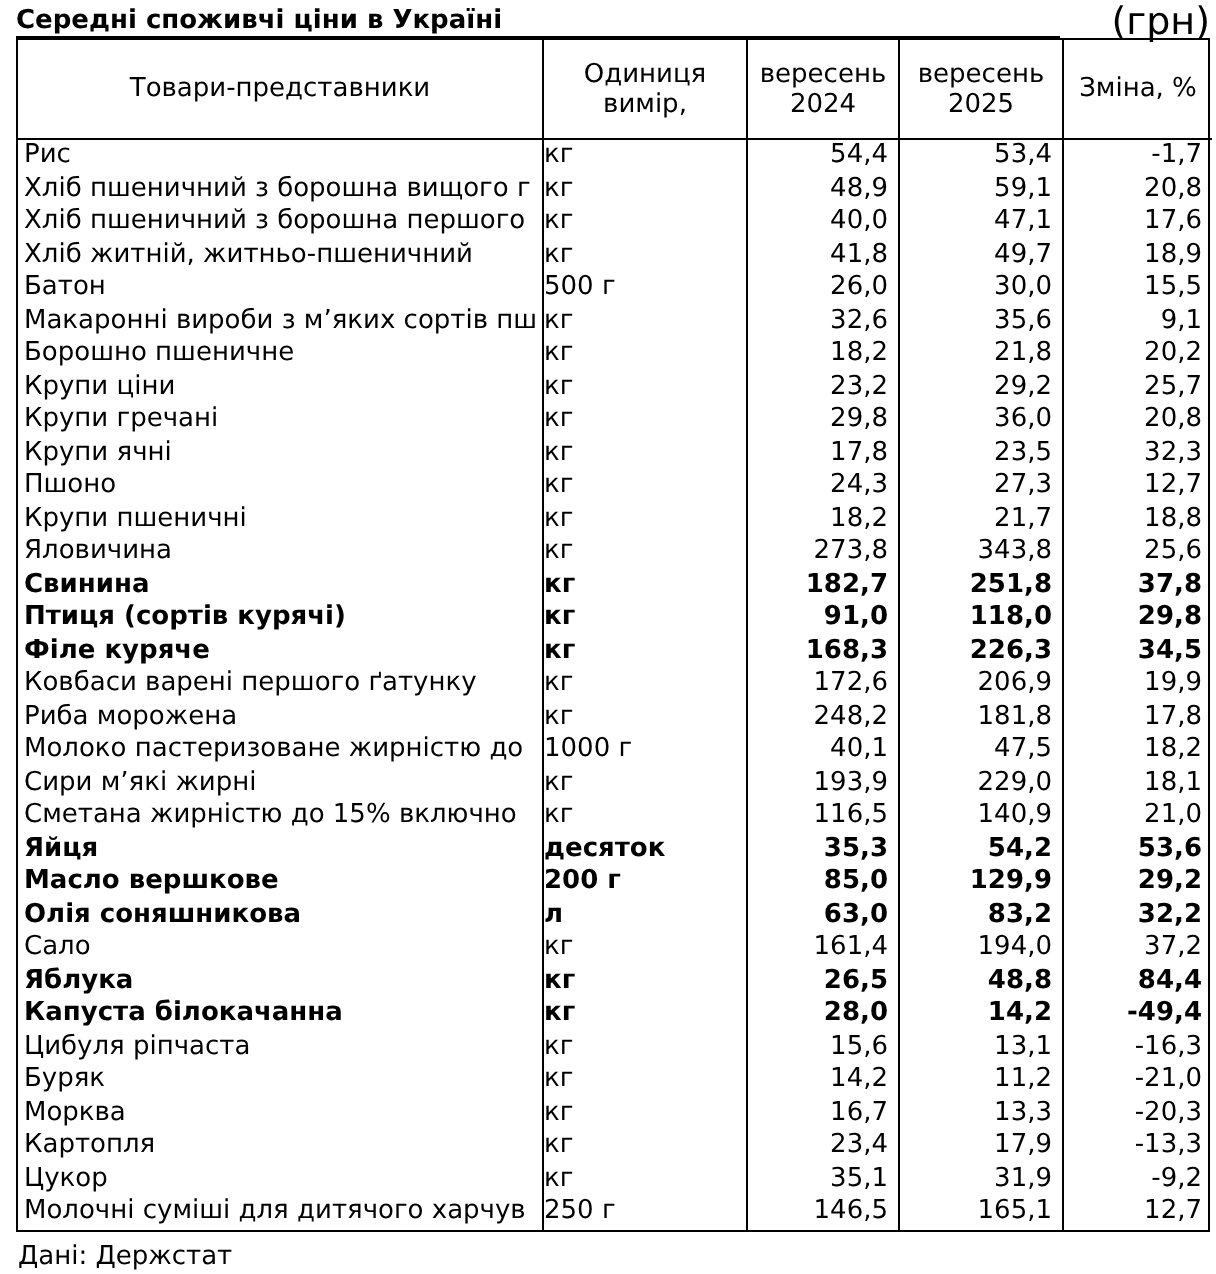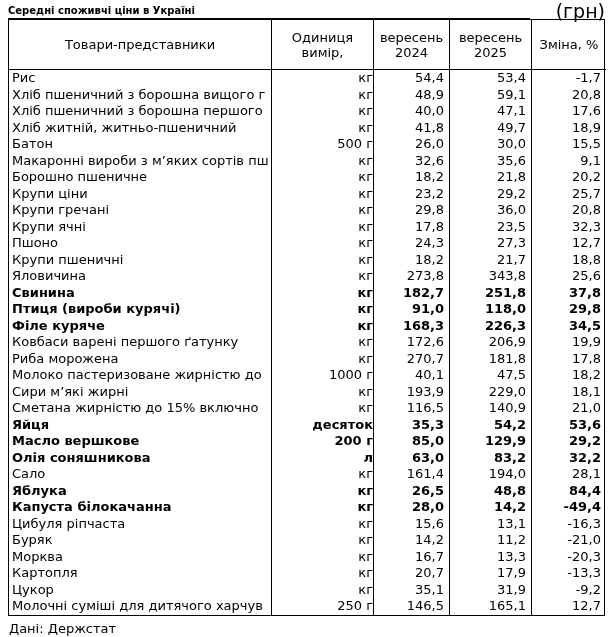--- a/index.html
+++ b/index.html
@@ -18,7 +18,7 @@
   .titleleft {
     width: 522px;
     font-weight: bold;
-    font-size: 10px;
+    font-size: 13px;
     line-height: 15px;
     border-bottom: 1.5px solid #000;
     white-space: nowrap; overflow: hidden;

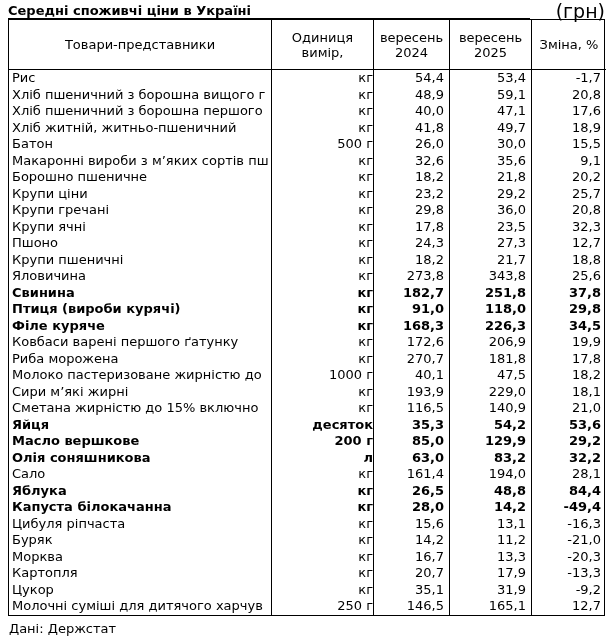--- a/index.html
+++ b/index.html
@@ -48,7 +48,7 @@
     overflow: hidden;
   }
   .product { padding-left: 3px; text-align: left; }
-  .unit    { text-align: right; }
+  .unit    { text-align: left; }
   .num     { text-align: right; padding-right: 5px; }
   .bold    { font-weight: bold; }
 

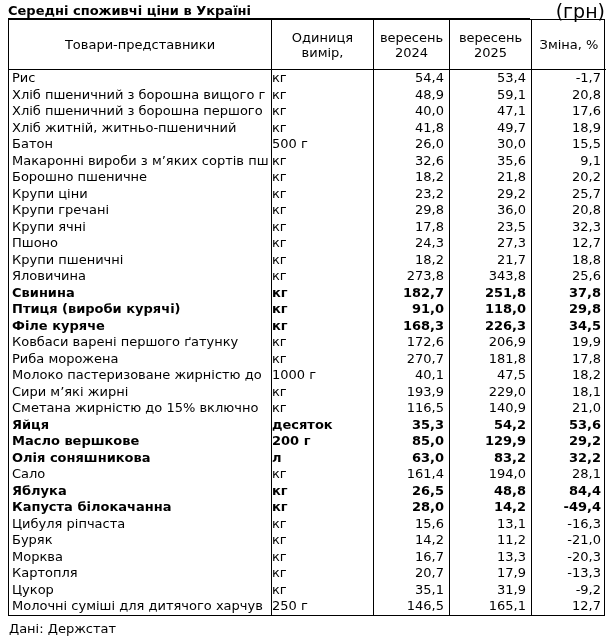--- a/index.html
+++ b/index.html
@@ -155,7 +155,7 @@
   <div class="cell c4 num bold">251,8</div>
   <div class="cell c5 num bold">37,8</div>
 
-  <div class="cell c1 product bold">Птиця (вироби курячі)</div>
+  <div class="cell c1 product bold">Птиця (сортів курячі)</div>
   <div class="cell c2 unit bold">кг</div>
   <div class="cell c3 num bold">91,0</div>
   <div class="cell c4 num bold">118,0</div>

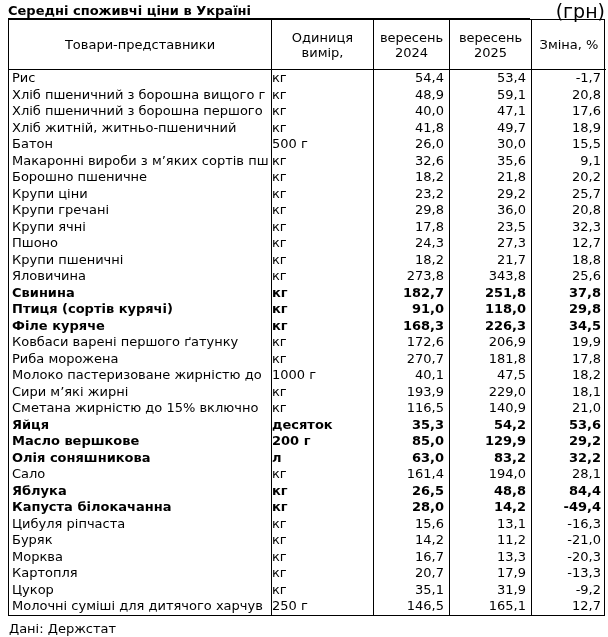--- a/index.html
+++ b/index.html
@@ -175,7 +175,7 @@
 
   <div class="cell c1 product">Риба морожена</div>
   <div class="cell c2 unit">кг</div>
-  <div class="cell c3 num">270,7</div>
+  <div class="cell c3 num">248,2</div>
   <div class="cell c4 num">181,8</div>
   <div class="cell c5 num">17,8</div>
 

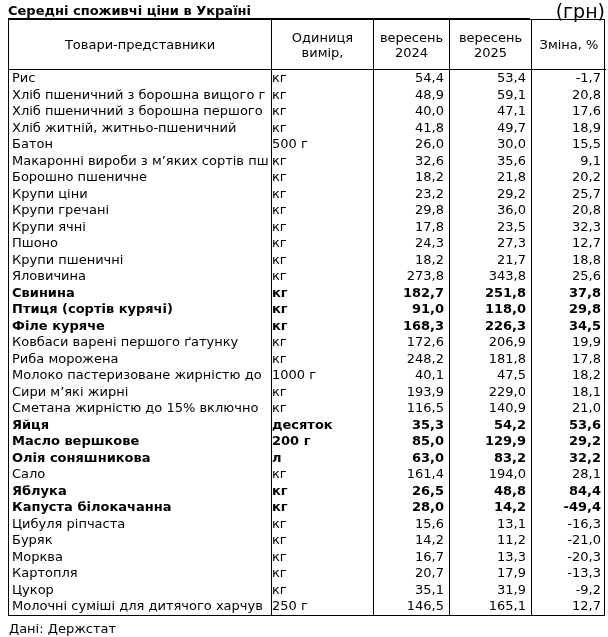--- a/index.html
+++ b/index.html
@@ -219,7 +219,7 @@
   <div class="cell c2 unit">кг</div>
   <div class="cell c3 num">161,4</div>
   <div class="cell c4 num">194,0</div>
-  <div class="cell c5 num">28,1</div>
+  <div class="cell c5 num">37,2</div>
 
   <div class="cell c1 product bold">Яблука</div>
   <div class="cell c2 unit bold">кг</div>

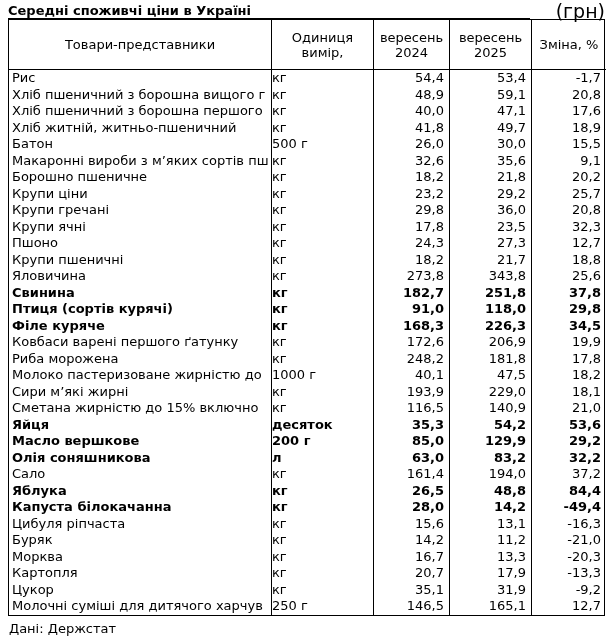--- a/index.html
+++ b/index.html
@@ -253,7 +253,7 @@
 
   <div class="cell c1 product">Картопля</div>
   <div class="cell c2 unit">кг</div>
-  <div class="cell c3 num">20,7</div>
+  <div class="cell c3 num">23,4</div>
   <div class="cell c4 num">17,9</div>
   <div class="cell c5 num">-13,3</div>
 

